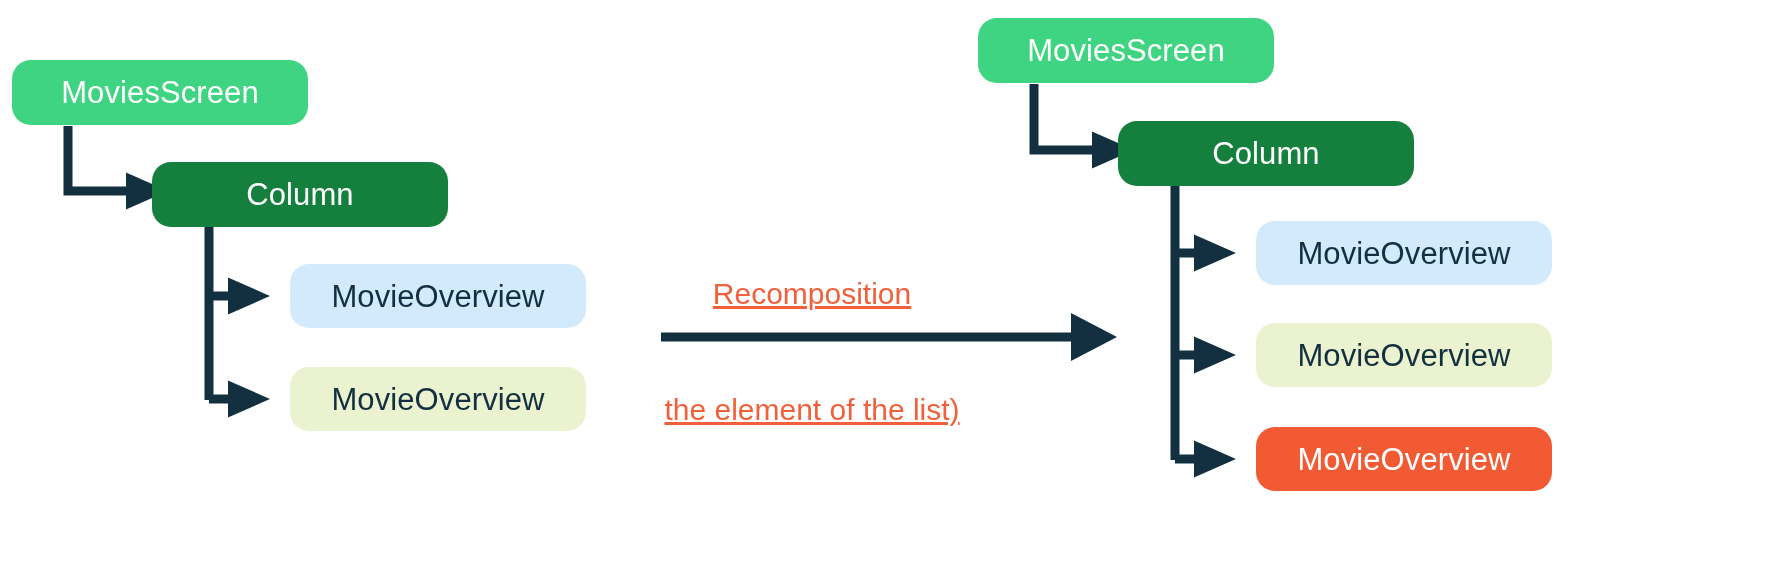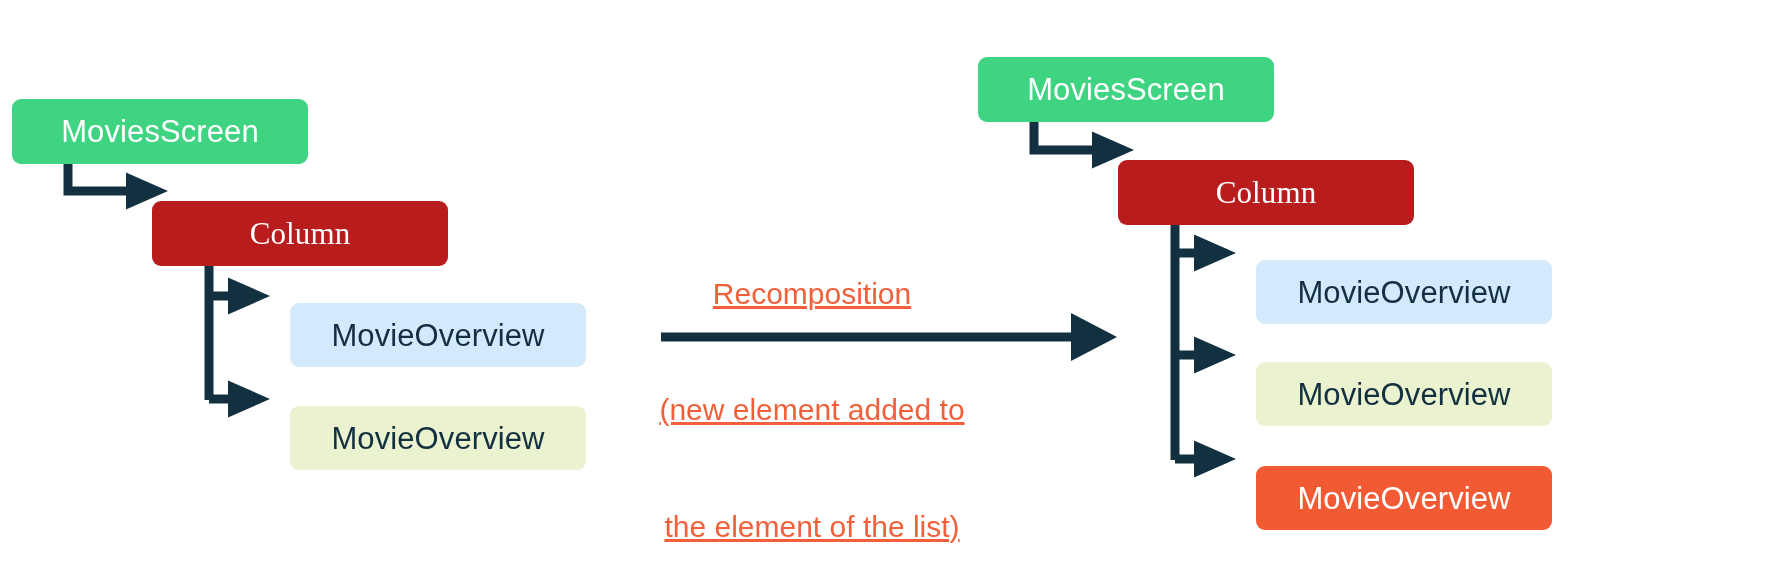--- a/index.html
+++ b/index.html
@@ -26,12 +26,11 @@
     display: flex;
     align-items: center;
     justify-content: center;
-    border-radius: 9px;
+    border-radius: 19px;
     font-size: 31px;
     line-height: 1;
     letter-spacing: 0.1px;
     white-space: nowrap;
-    margin-top: 39px;
   }
   .node-screen {
     background: #3ed481;

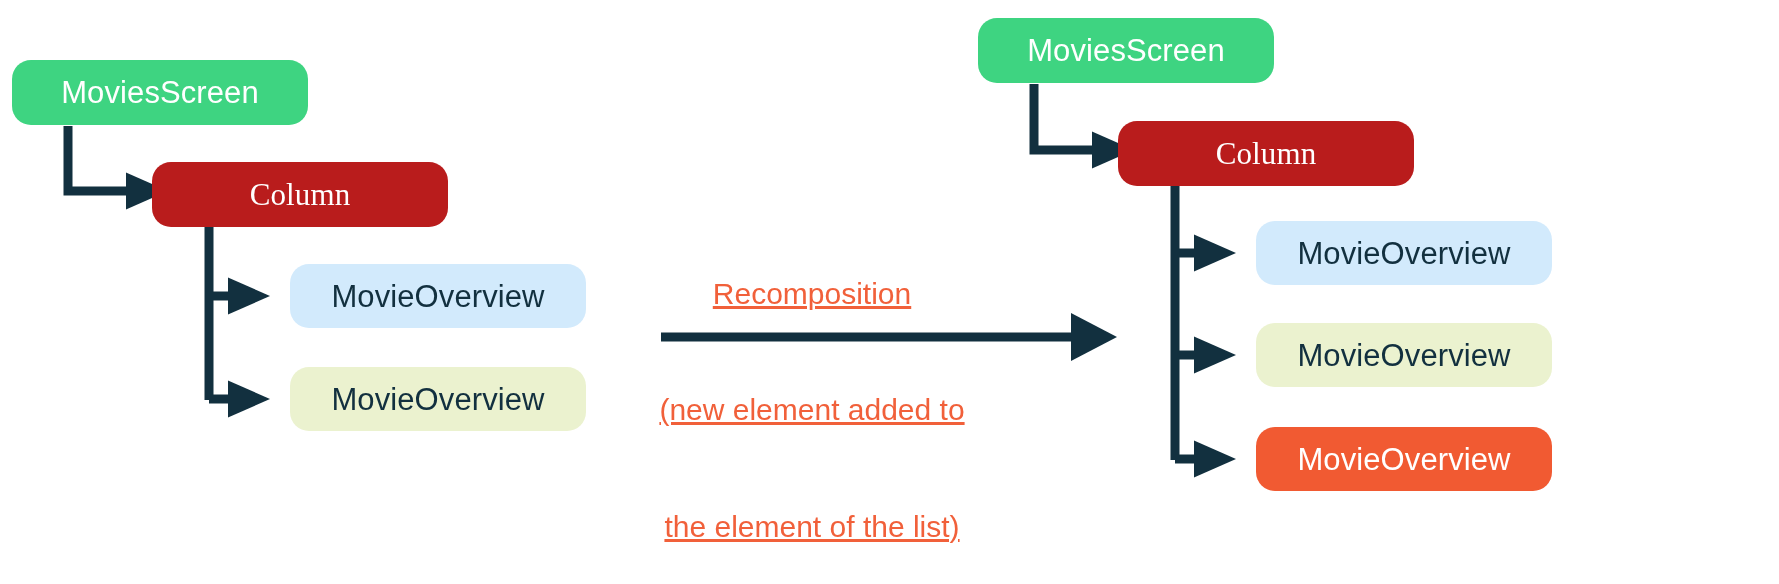--- a/index.html
+++ b/index.html
@@ -37,9 +37,8 @@
     color: #ffffff;
   }
   .node-column {
-    background: #b91c1c;
+    background: #15803d;
     color: #ffffff;
-    font-family: Liberation Serif, serif;
   }
   .node-overview-blue {
     background: #d2eafc;

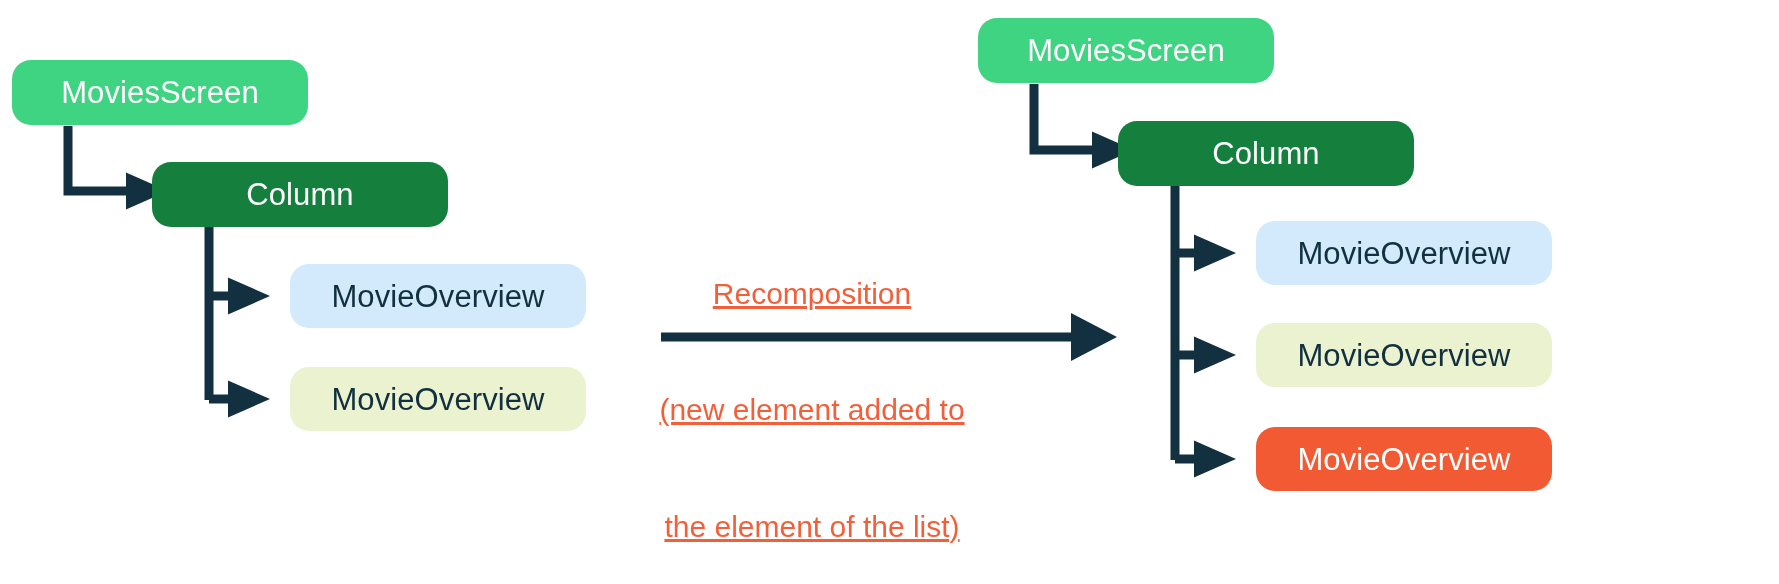--- a/index.html
+++ b/index.html
@@ -138,7 +138,6 @@
 
   <div class="caption" style="left:612px; top:198px; width:400px;">
     <span class="caption-line">Recomposition</span>
-    <span class="caption-line">(new element added to</span>
     <span class="caption-line">the element of the list)</span>
   </div>
 

